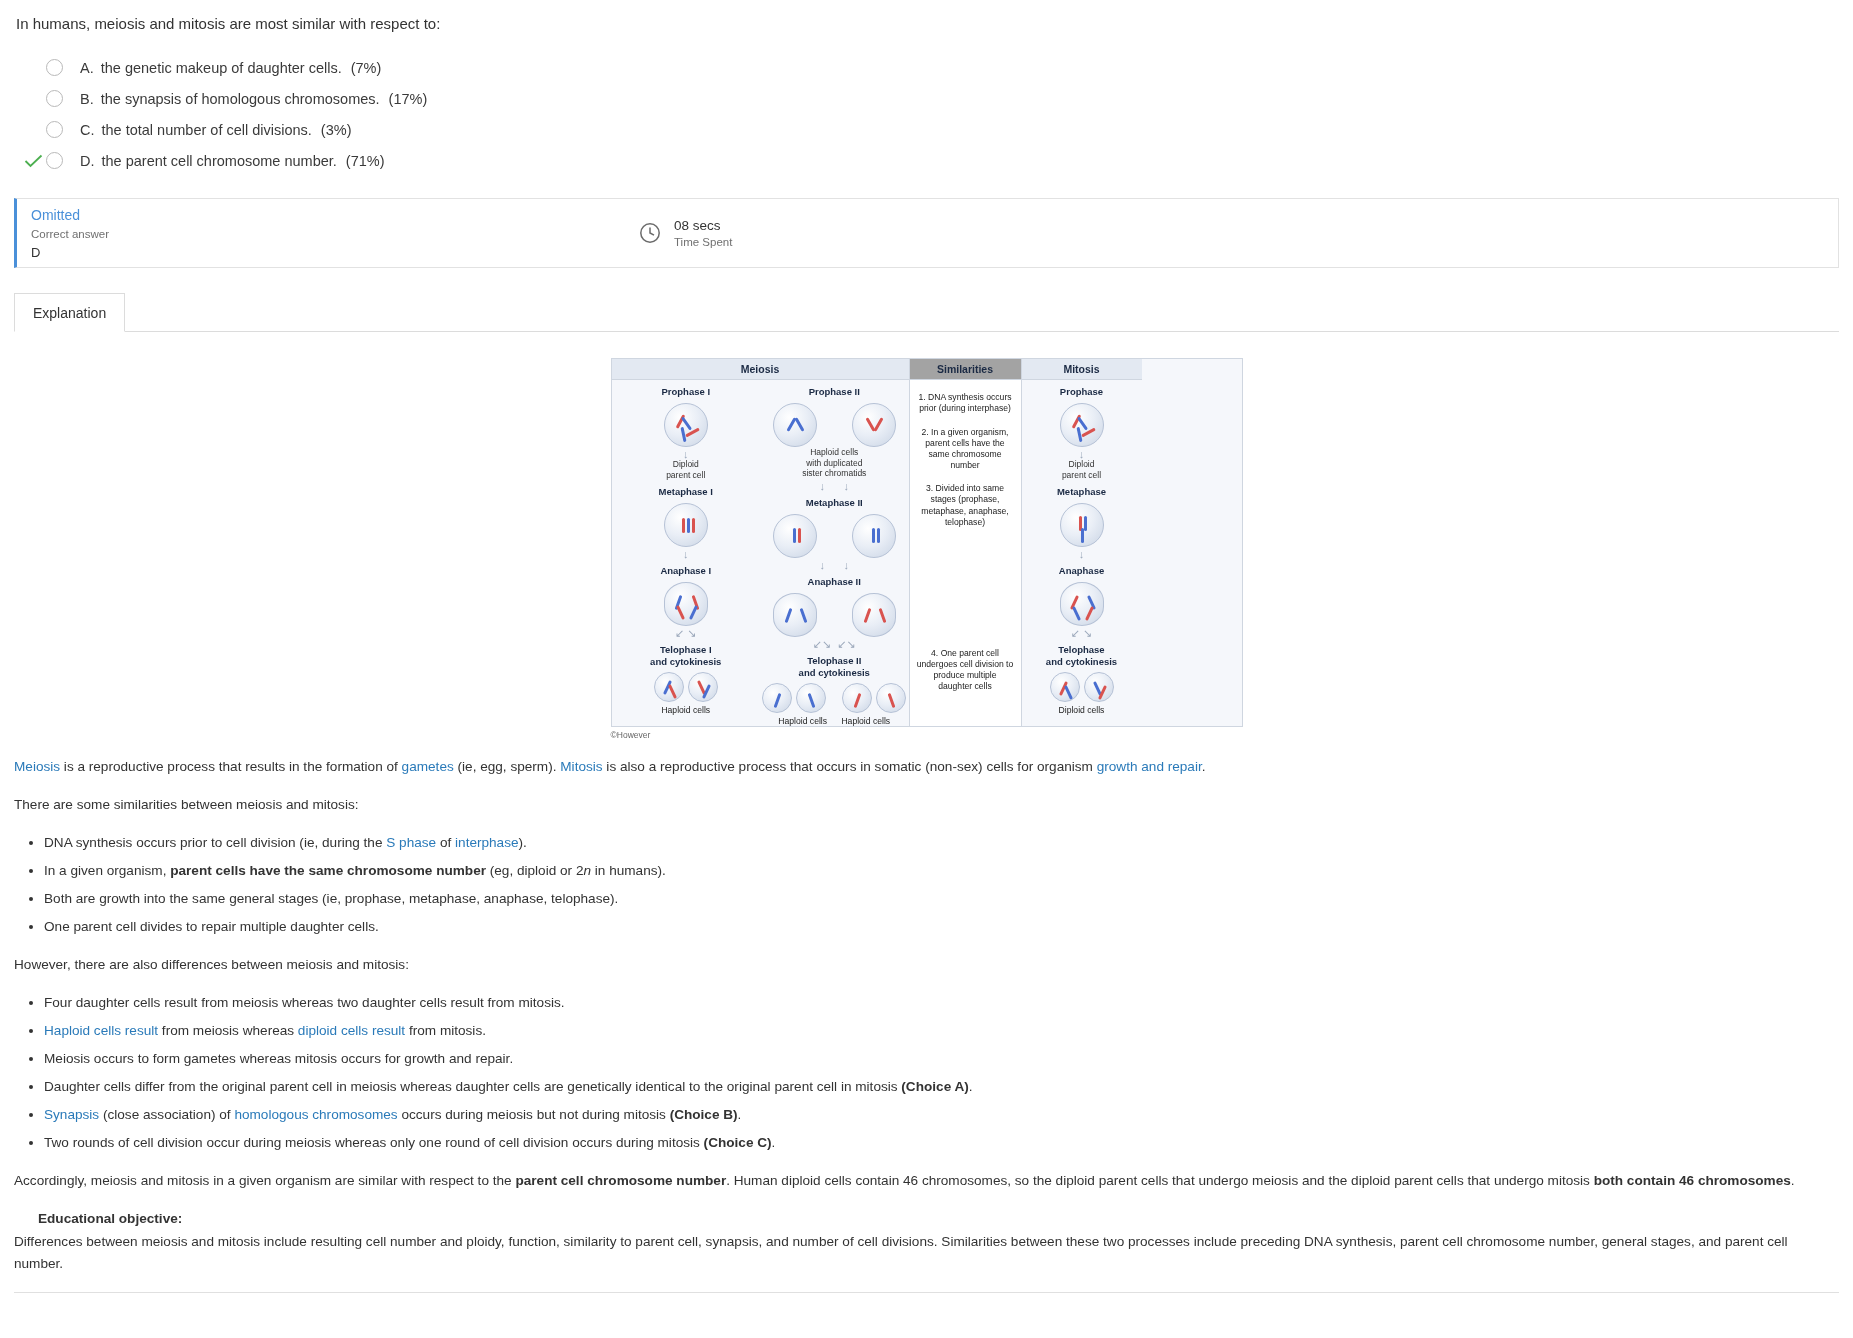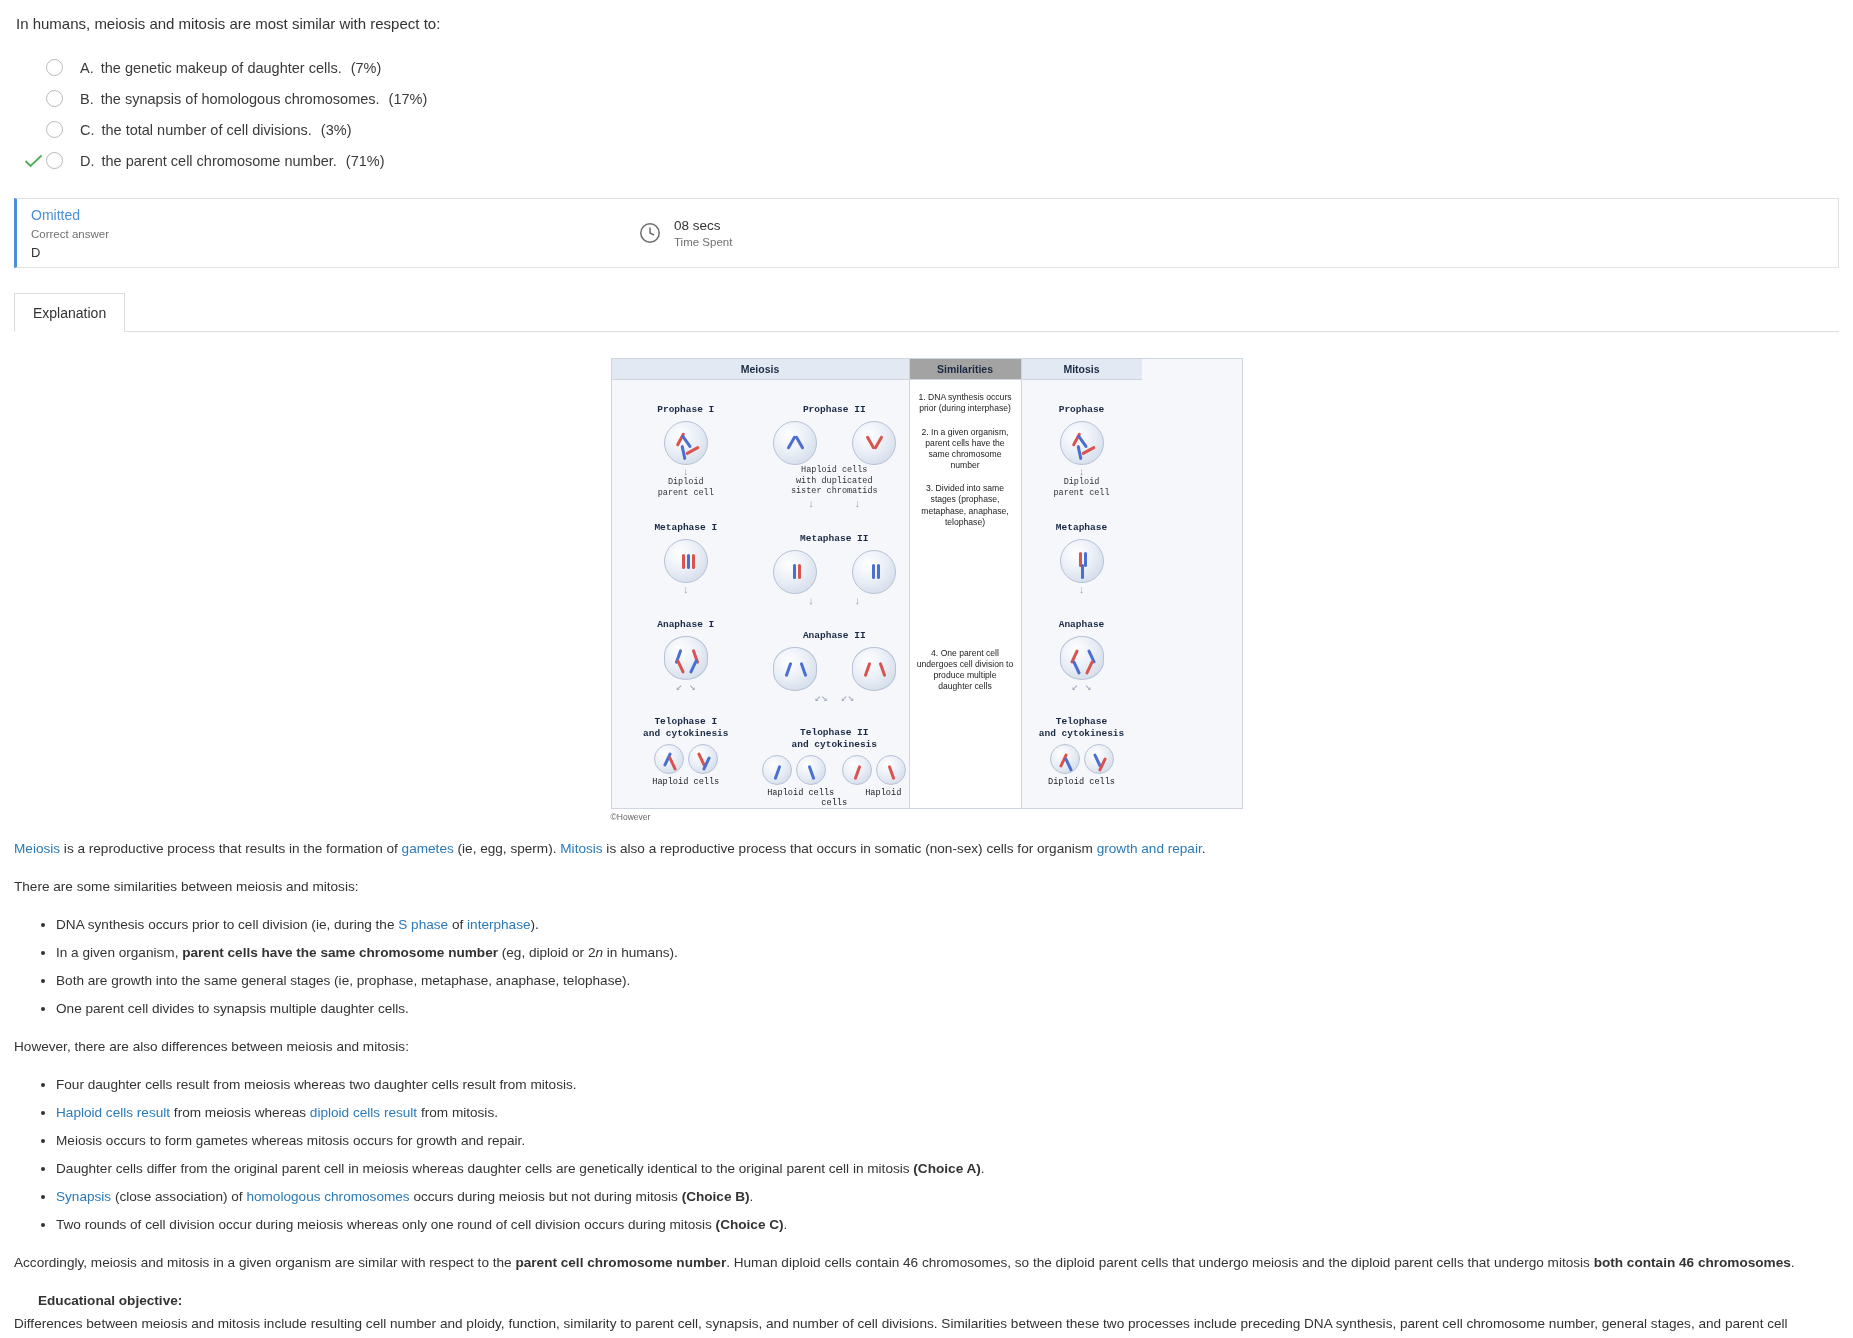--- a/index.html
+++ b/index.html
@@ -146,8 +146,7 @@
   .sub-col { width: 149px; }
   .stage {
     text-align: center;
-    padding-top: 24px;
-    font-family: Liberation Mono, monospace;
+    padding-top: 6px;
   }
   .stage-label {
     font-size: 9.5px;

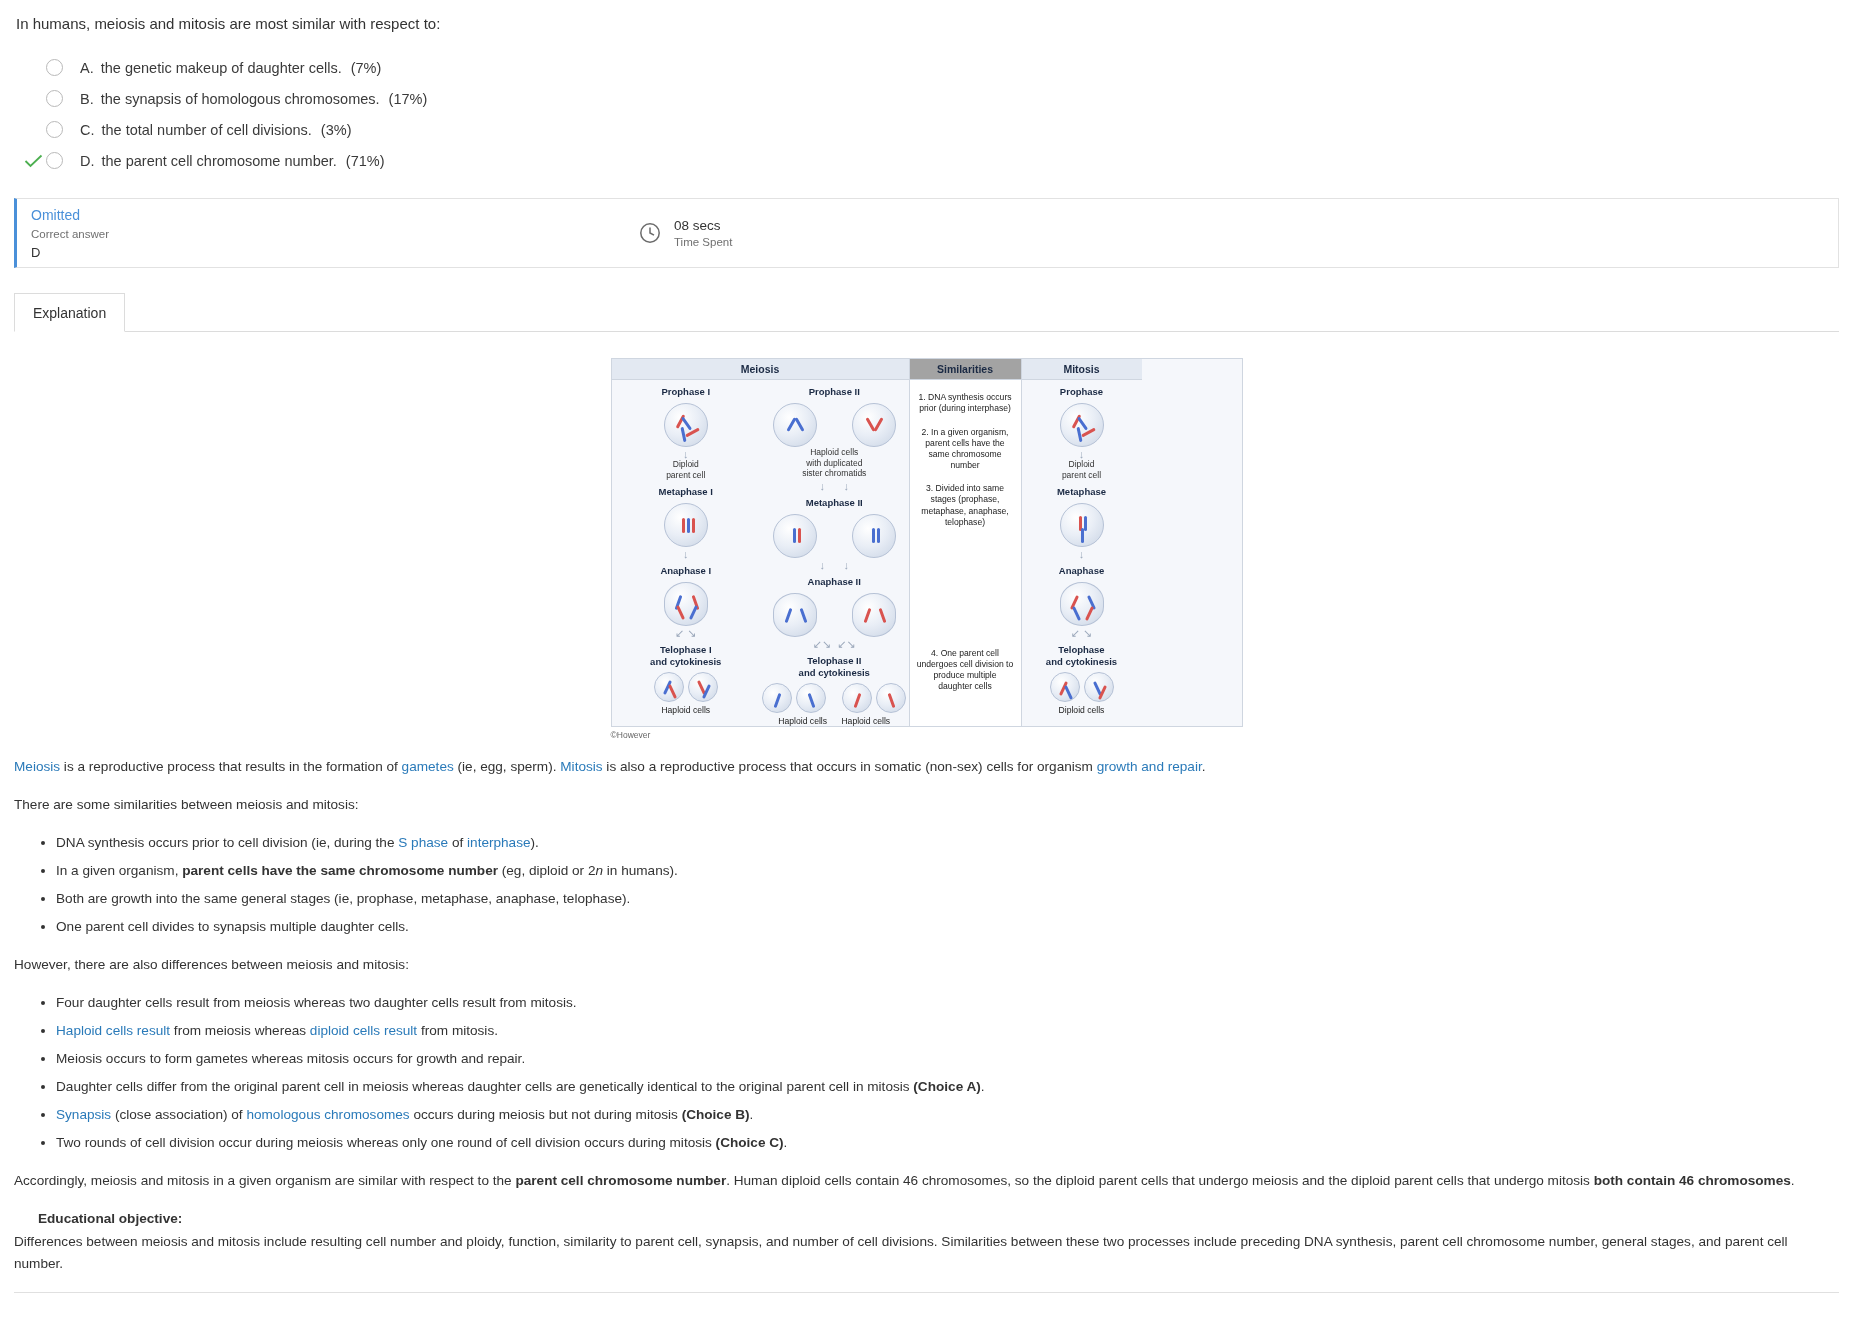--- a/index.html
+++ b/index.html
@@ -215,7 +215,7 @@
   .body-text { font-size: 13.6px; color: #333; line-height: 1.55; }
   .body-text p { margin: 0 0 17px 0; }
   .body-text ul { margin: 0 0 17px 0; padding-left: 30px; }
-  .body-text li { margin-bottom: 7px; margin-left: 12px; }
+  .body-text li { margin-bottom: 7px; }
   .lnk { color: #2a7ab9; }
   .b { font-weight: bold; }
   .eo-title { font-weight: bold; color: #333; margin-bottom: 2px; padding-left: 24px; }

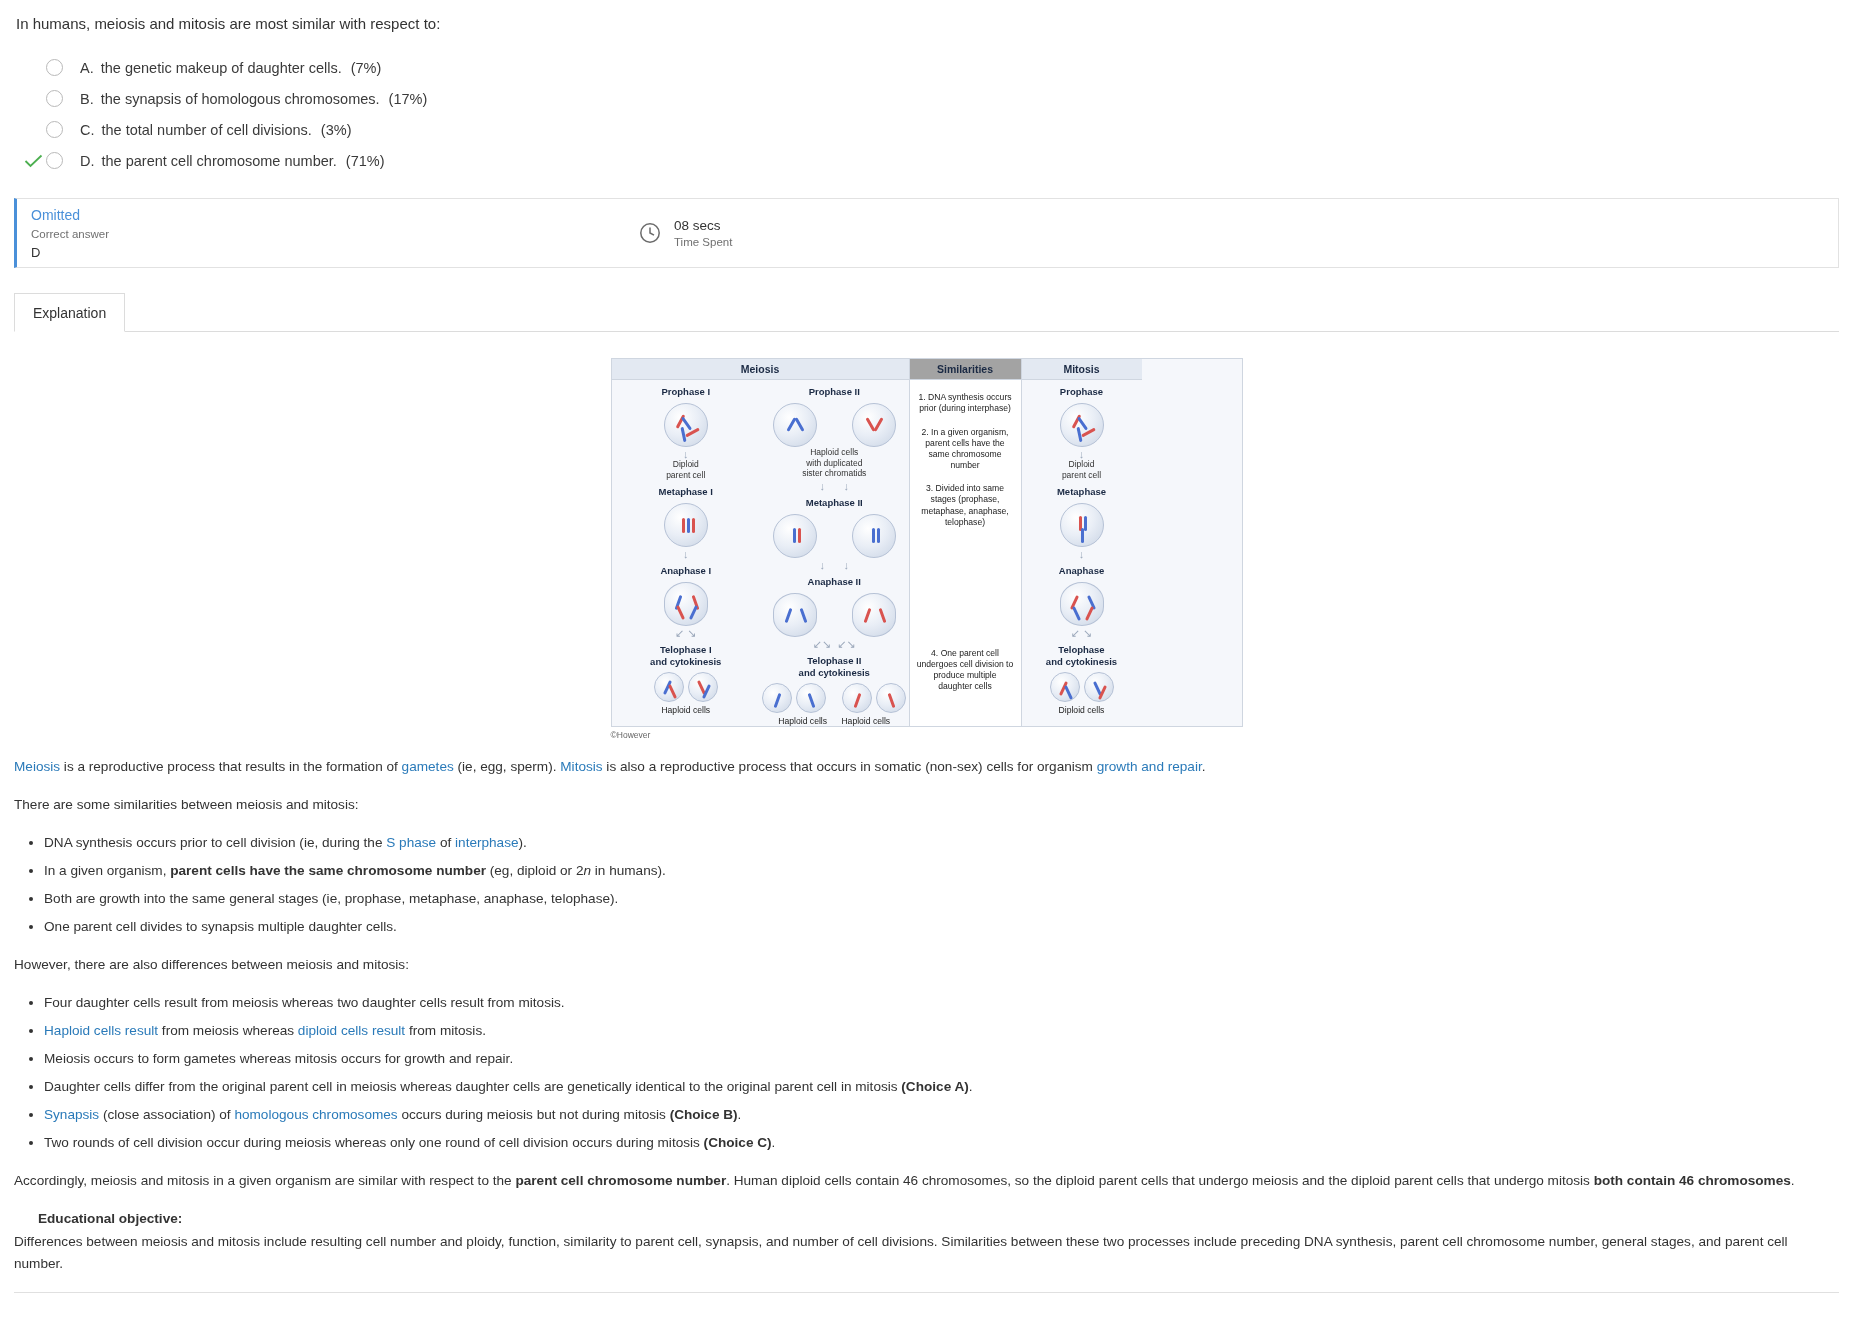--- a/index.html
+++ b/index.html
@@ -517,7 +517,7 @@
         <span>Both are growth into the same general stages (ie, prophase, metaphase, anaphase, telophase).</span>
       </li>
       <li>
-        <span>One parent cell divides to synapsis multiple daughter cells.</span>
+        <span>One parent cell divides to repair multiple daughter cells.</span>
       </li>
     </ul>
 

